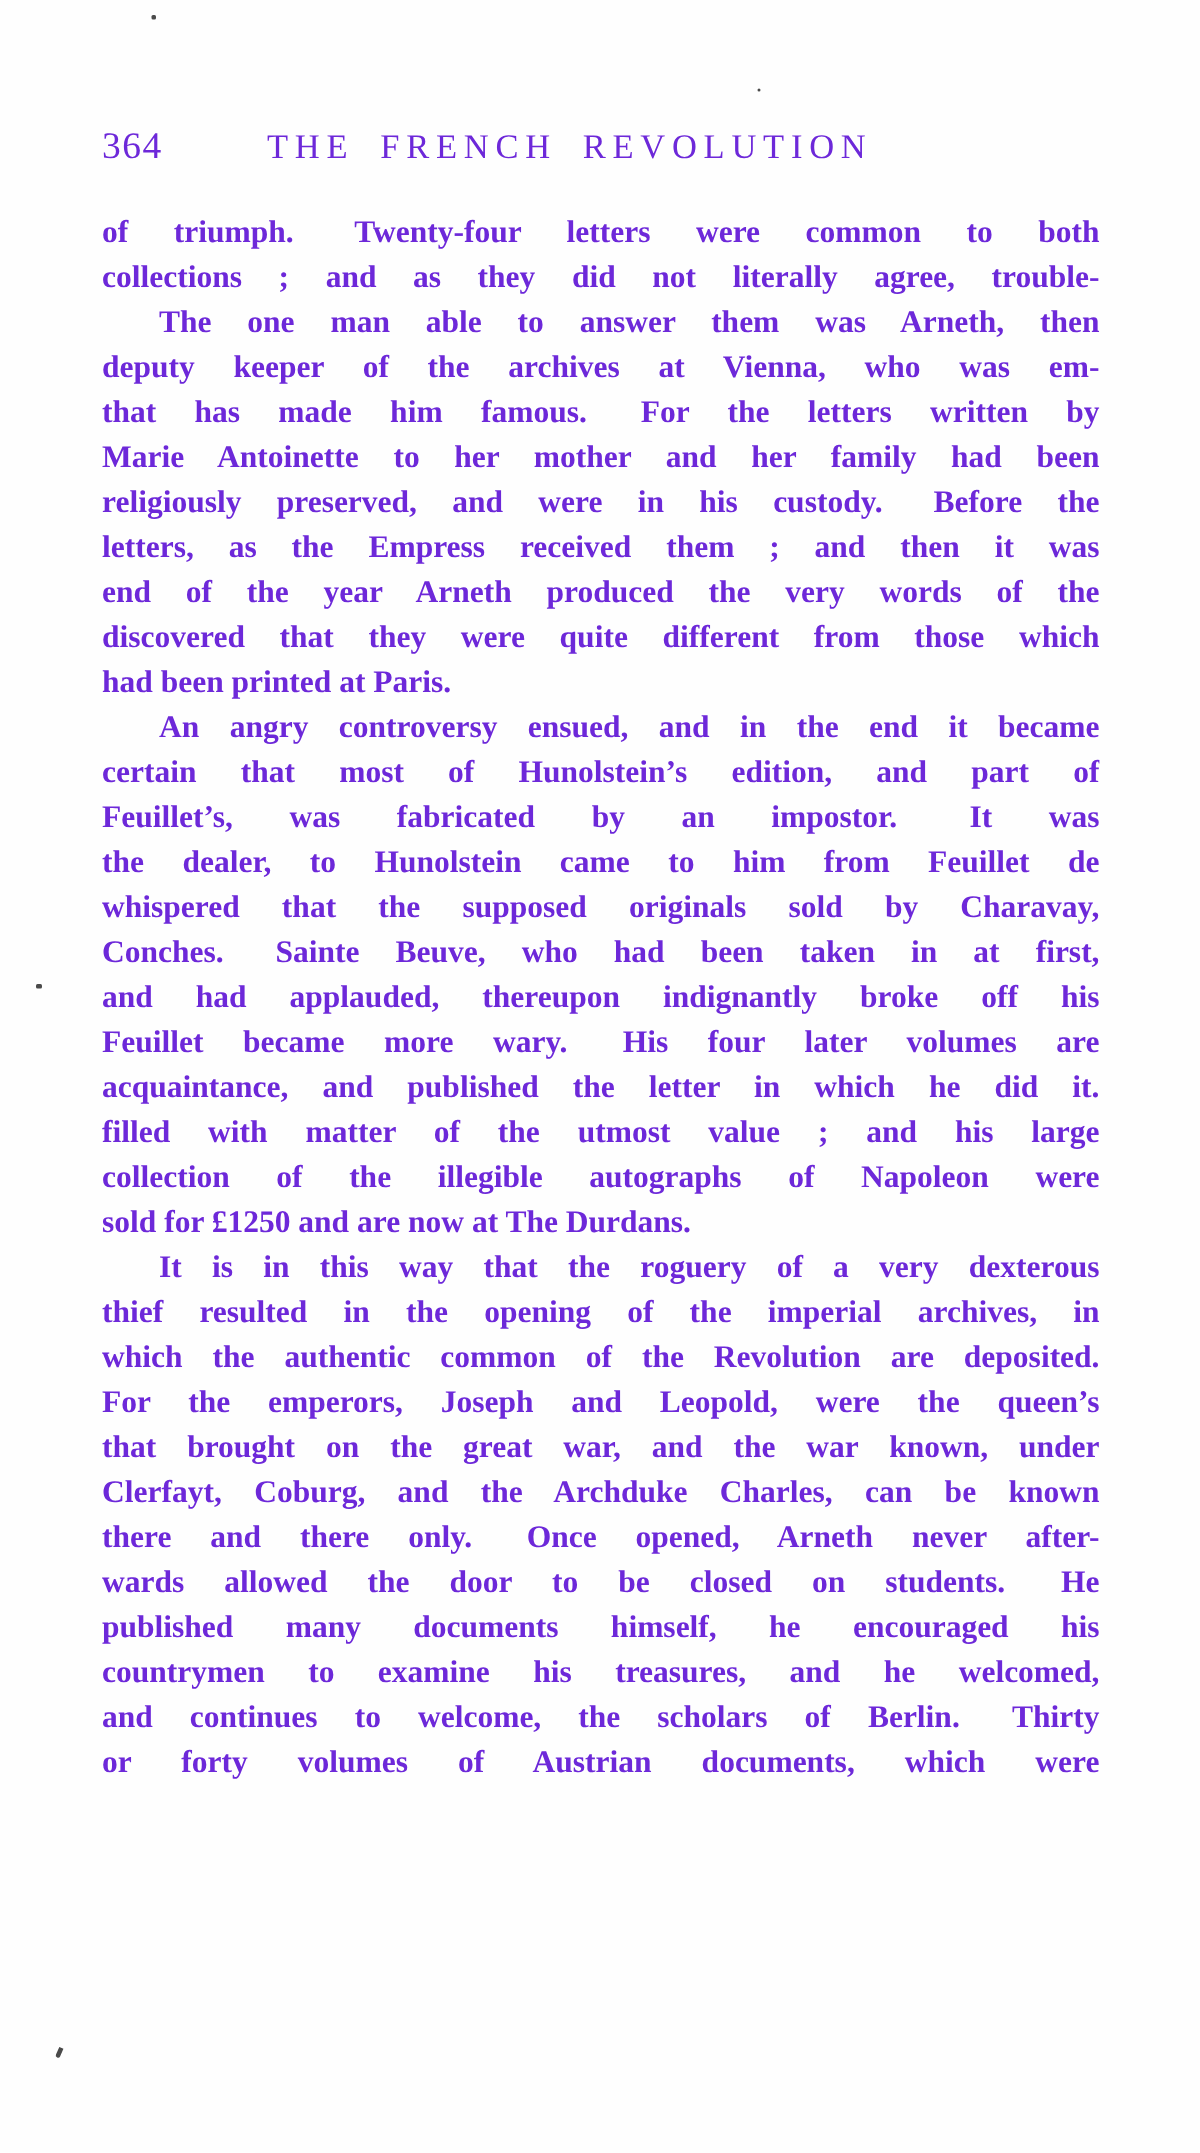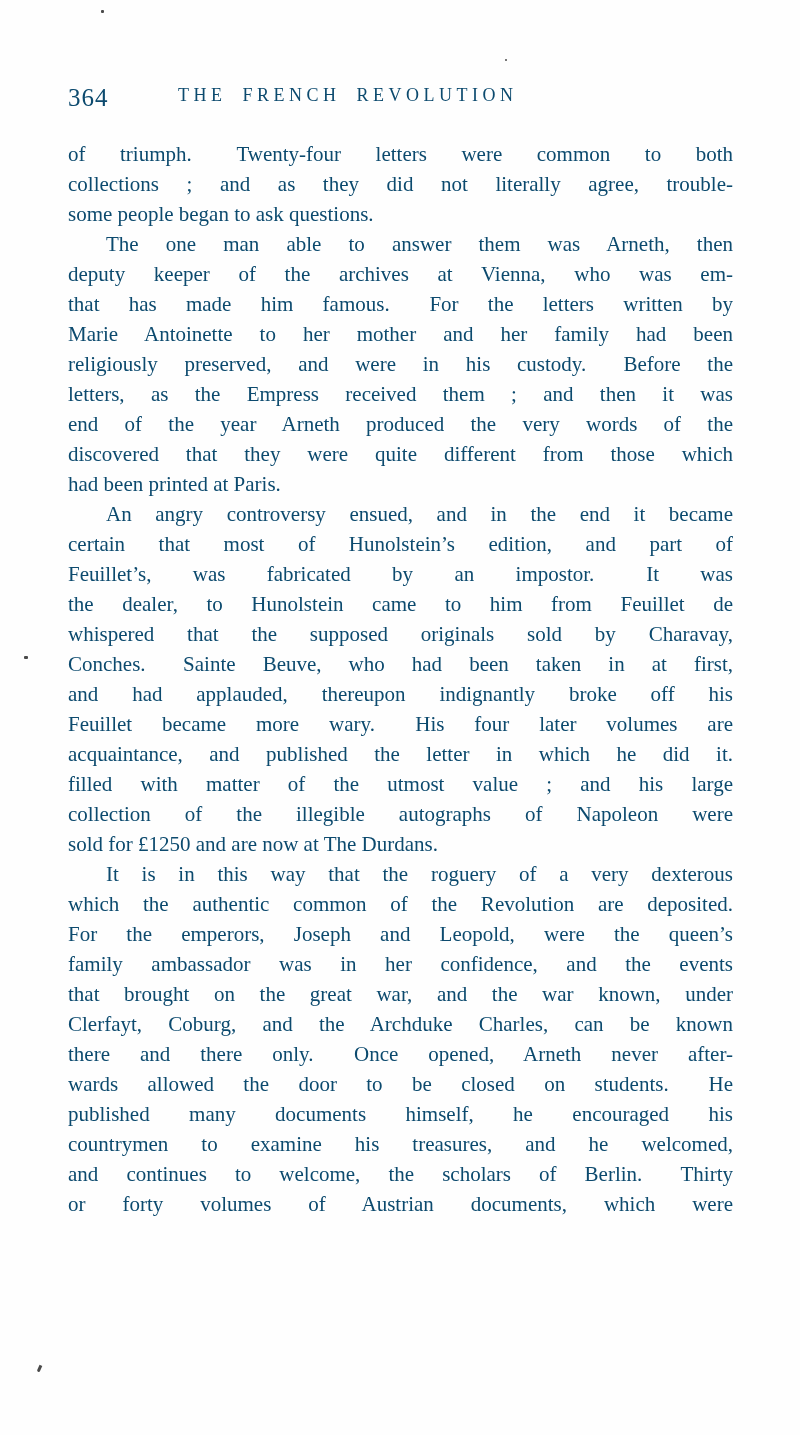--- a/index.html
+++ b/index.html
@@ -12,7 +12,7 @@
     width: 800px;
     height: 1435px;
     background: #fefefe;
-    color: #0c4a6e;
+    color: #6d28d9;
     font-family: "Liberation Serif", "DejaVu Serif", serif;
     overflow: hidden;
   }

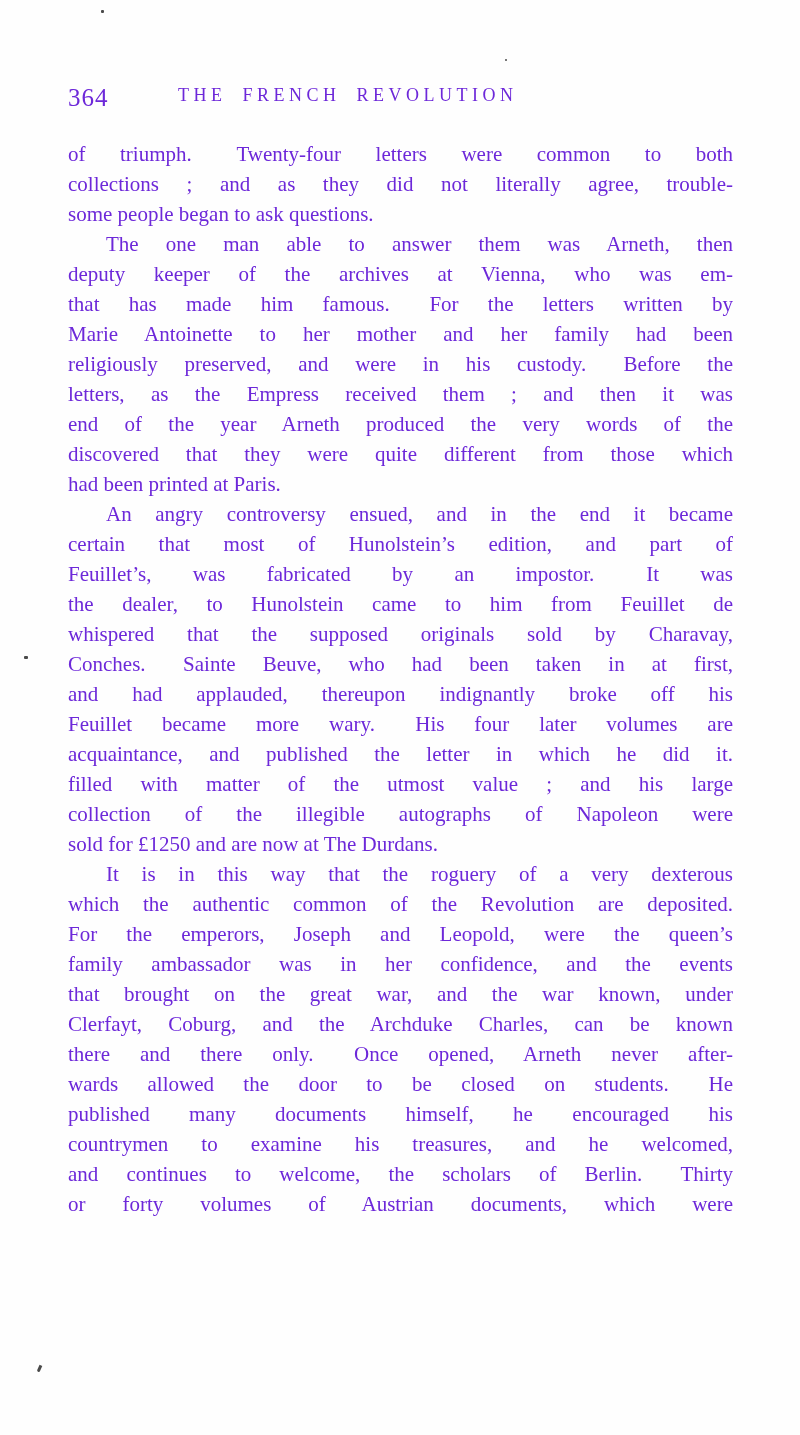--- a/index.html
+++ b/index.html
@@ -28,7 +28,7 @@
     position: absolute;
     top: 85px;
     left: 178px;
-    font-size: 18px;
+    font-size: 23px;
     letter-spacing: 4.5px;
     word-spacing: 7px;
     white-space: nowrap;

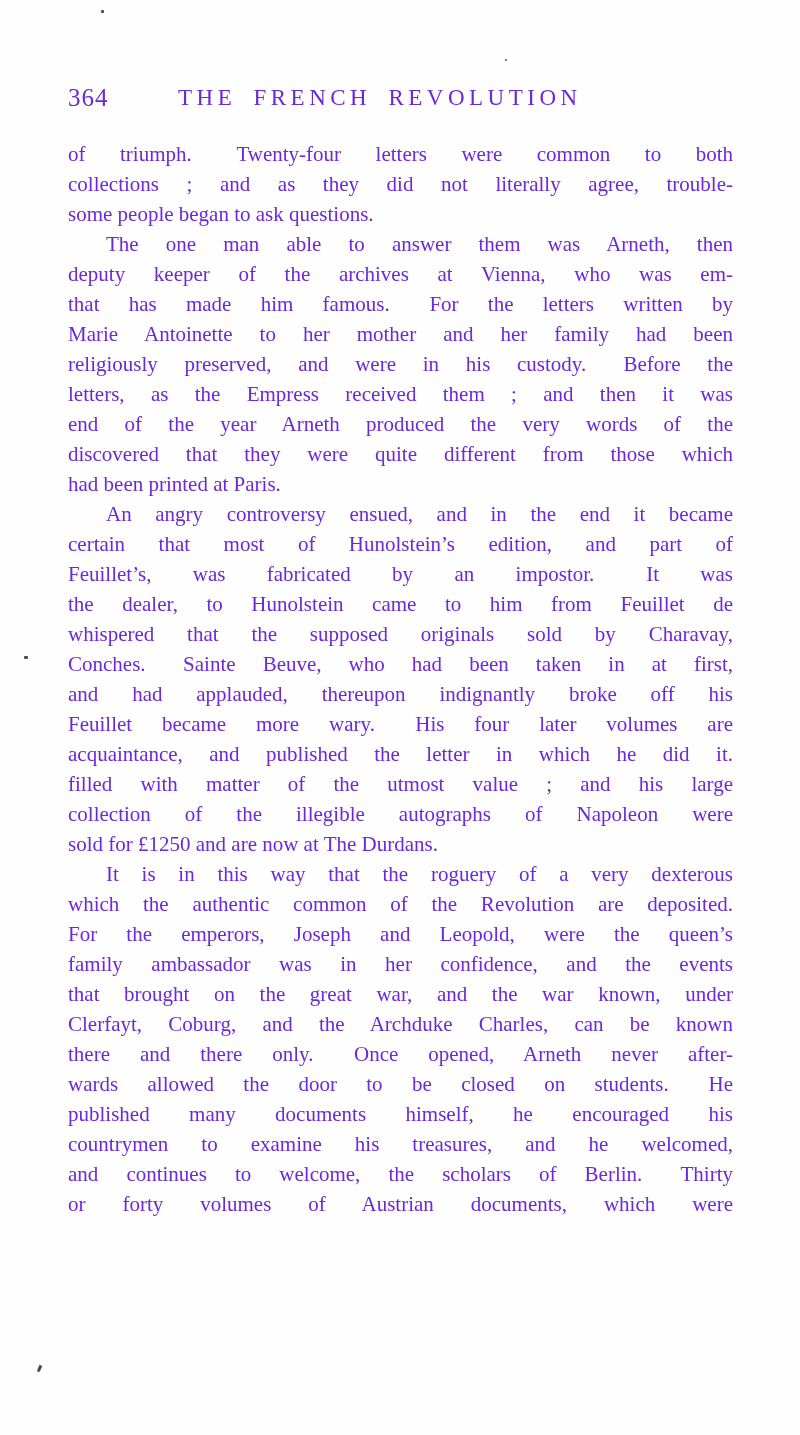--- a/index.html
+++ b/index.html
@@ -42,7 +42,7 @@
     font-size: 21px;
     line-height: 30px;
   }
-  .paragraph { margin: 0; }
+  .paragraph { margin: 0; font-weight: bold; }
   .line {
     text-align: justify;
     text-align-last: justify;

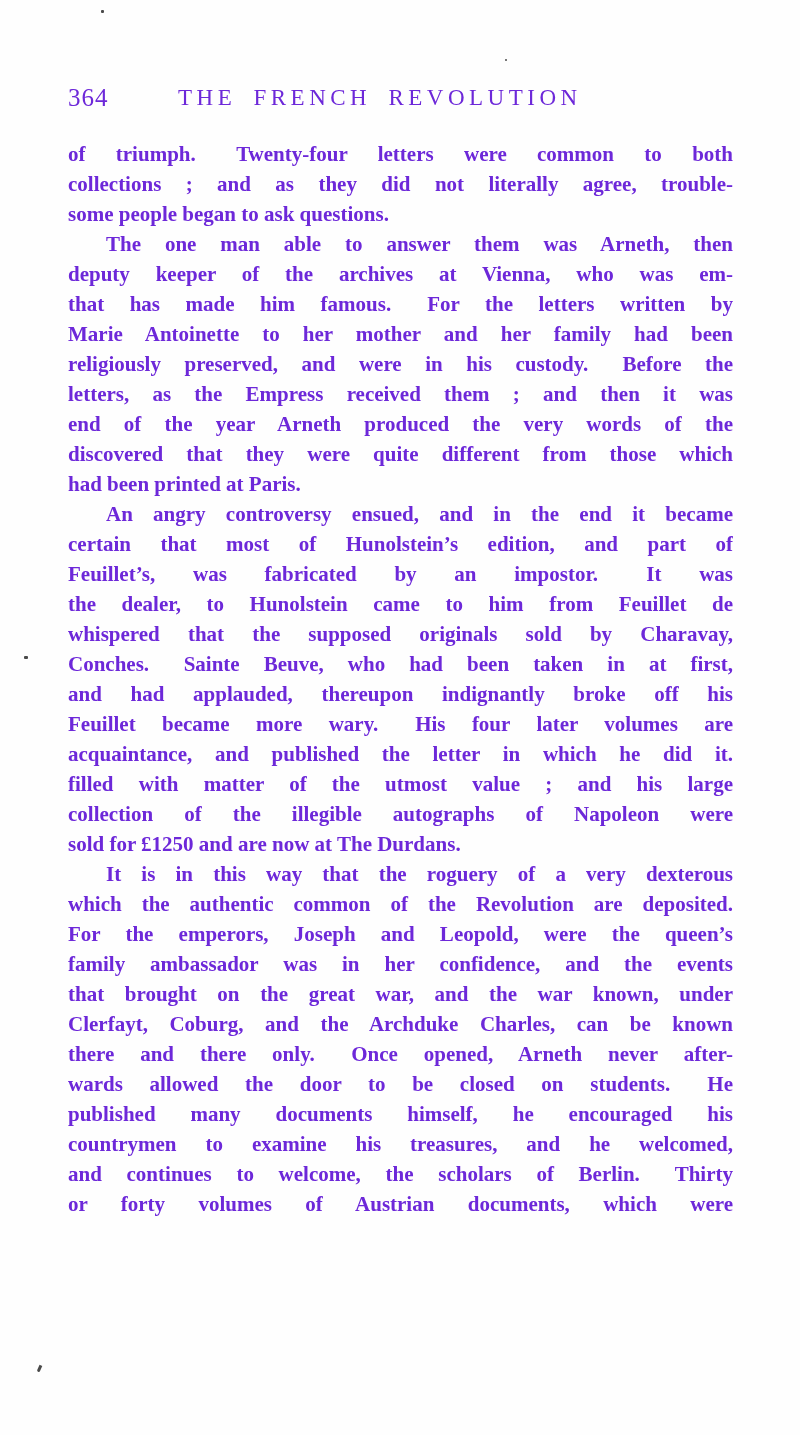--- a/index.html
+++ b/index.html
@@ -77,7 +77,6 @@
       <div class="paragraph">
         <div class="line">of triumph.  Twenty-four letters were common to both</div>
         <div class="line">collections ; and as they did not literally agree, trouble-</div>
-        <div class="line last">some people began to ask questions.</div>
       </div>
       <div class="paragraph">
         <div class="line indent">The one man able to answer them was Arneth, then</div>

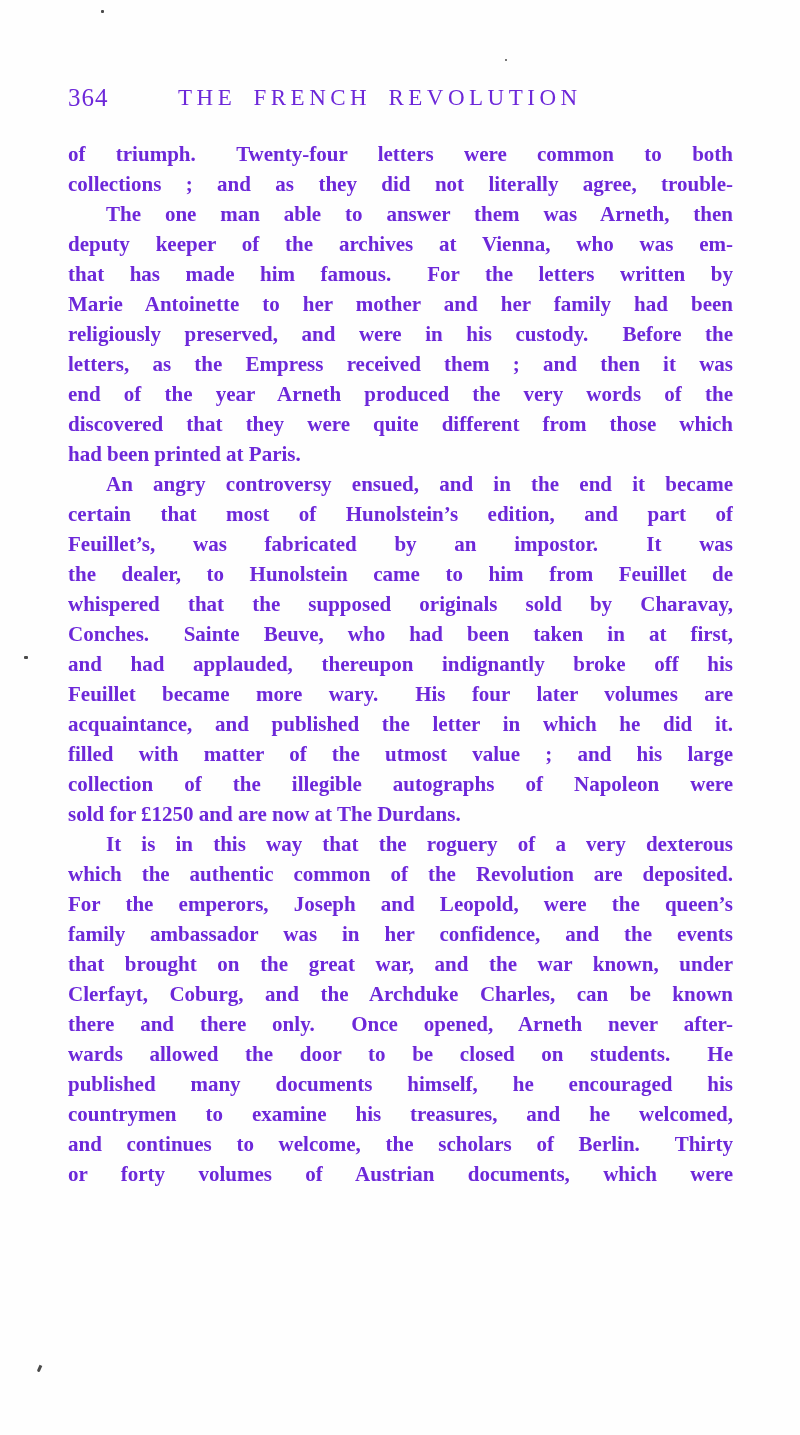--- a/index.html
+++ b/index.html
@@ -105,6 +105,7 @@
       </div>
       <div class="paragraph">
         <div class="line indent">It is in this way that the roguery of a very dexterous</div>
+        <div class="line">thief resulted in the opening of the imperial archives, in</div>
         <div class="line">which the authentic common of the Revolution are deposited.</div>
         <div class="line">For the emperors, Joseph and Leopold, were the queen’s</div>
         <div class="line">family ambassador was in her confidence, and the events</div>

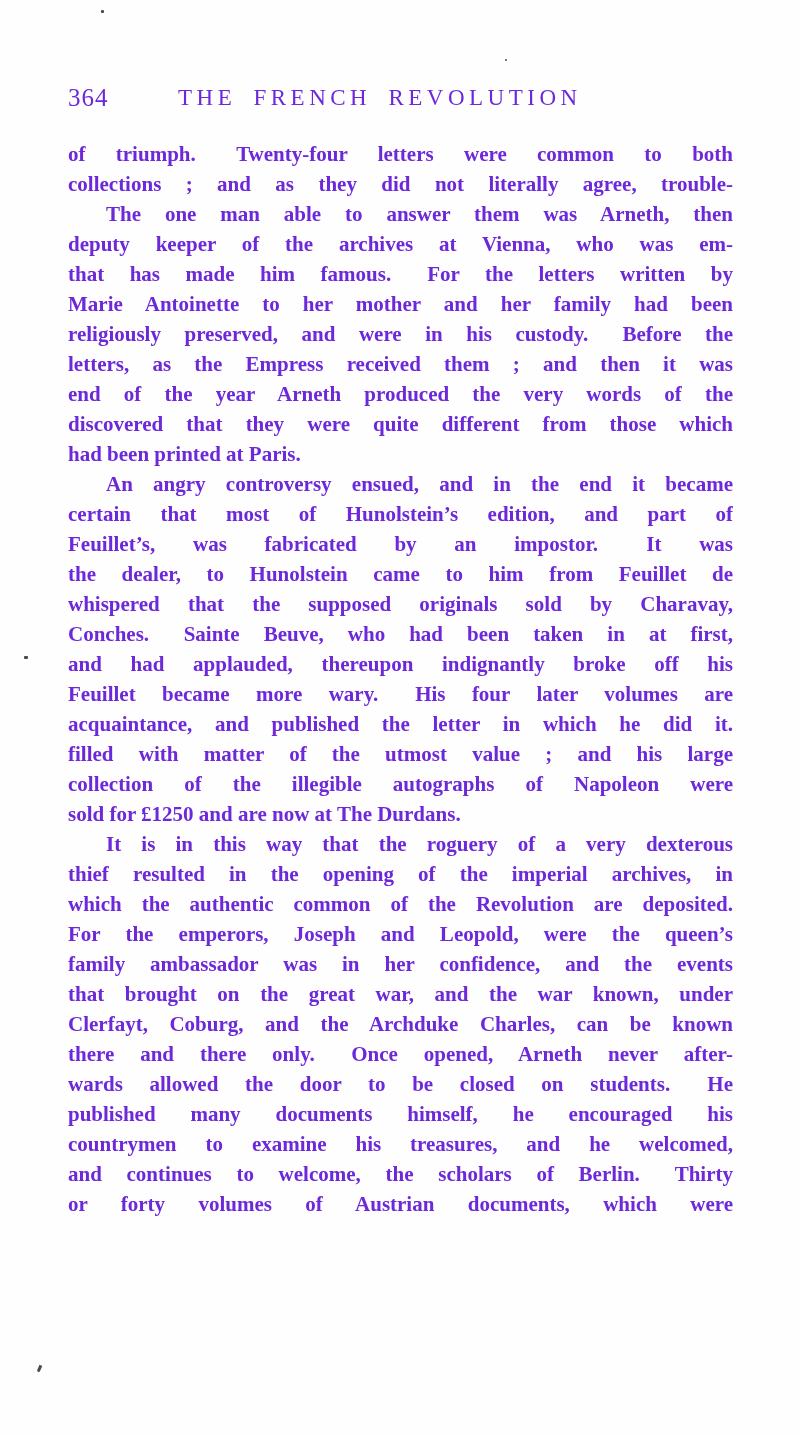--- a/index.html
+++ b/index.html
@@ -108,7 +108,6 @@
         <div class="line">thief resulted in the opening of the imperial archives, in</div>
         <div class="line">which the authentic common of the Revolution are deposited.</div>
         <div class="line">For the emperors, Joseph and Leopold, were the queen’s</div>
-        <div class="line">family ambassador was in her confidence, and the events</div>
         <div class="line">that brought on the great war, and the war known, under</div>
         <div class="line">Clerfayt, Coburg, and the Archduke Charles, can be known</div>
         <div class="line">there and there only.  Once opened, Arneth never after-</div>

